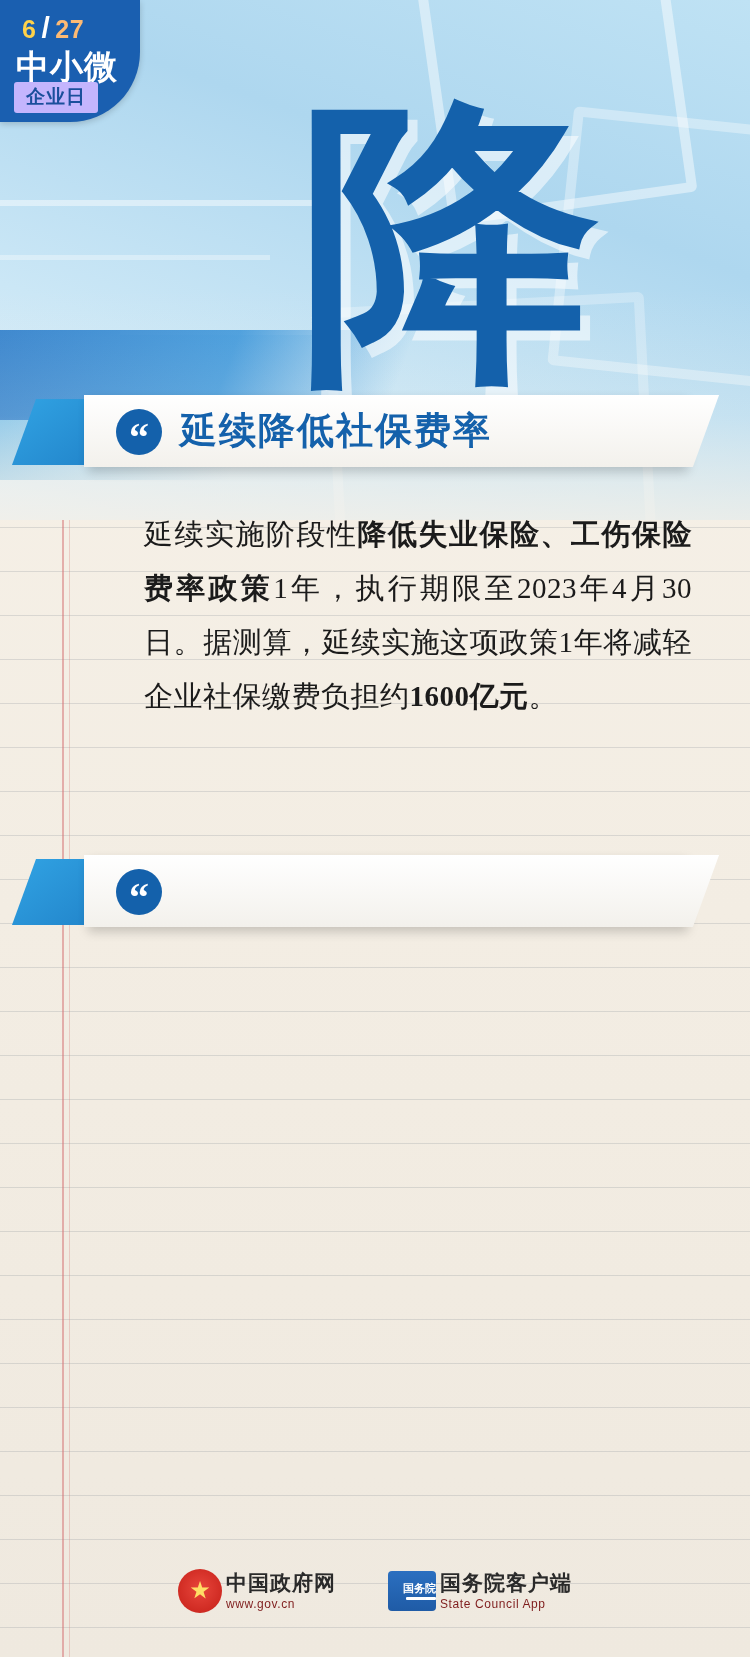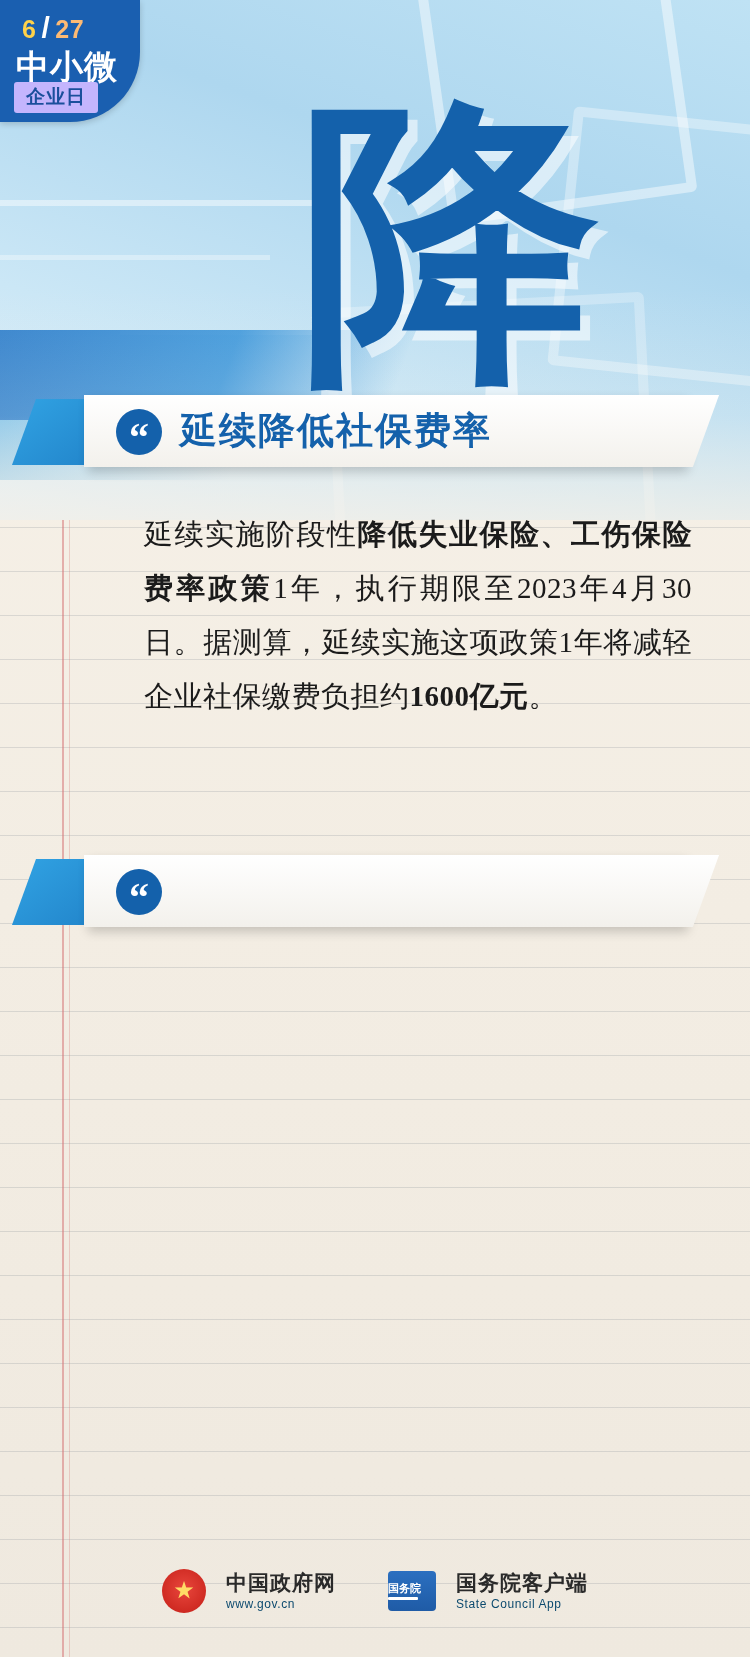--- a/index.html
+++ b/index.html
@@ -272,7 +272,7 @@
   .foot-item {
     display: flex;
     align-items: center;
-    gap: 20px;
+    gap: 4px;
   }
   .foot-emblem {
     width: 44px;

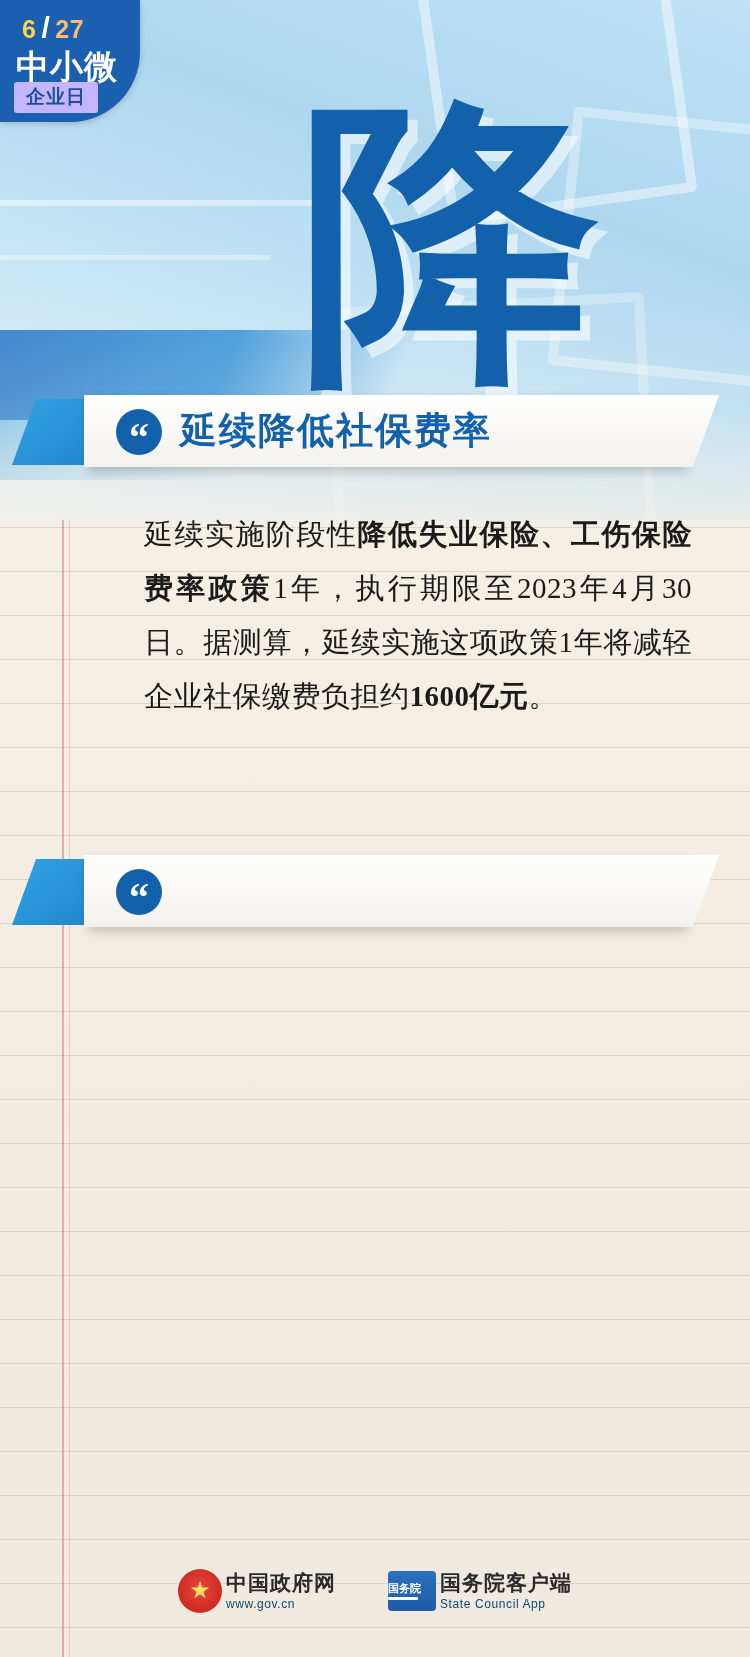--- a/index.html
+++ b/index.html
@@ -303,7 +303,7 @@
     line-height: 12px;
     display: flex;
     flex-direction: column;
-    align-items: flex-start;
+    align-items: flex-end;
     justify-content: center;
     padding: 3px 0;
     box-sizing: border-box;

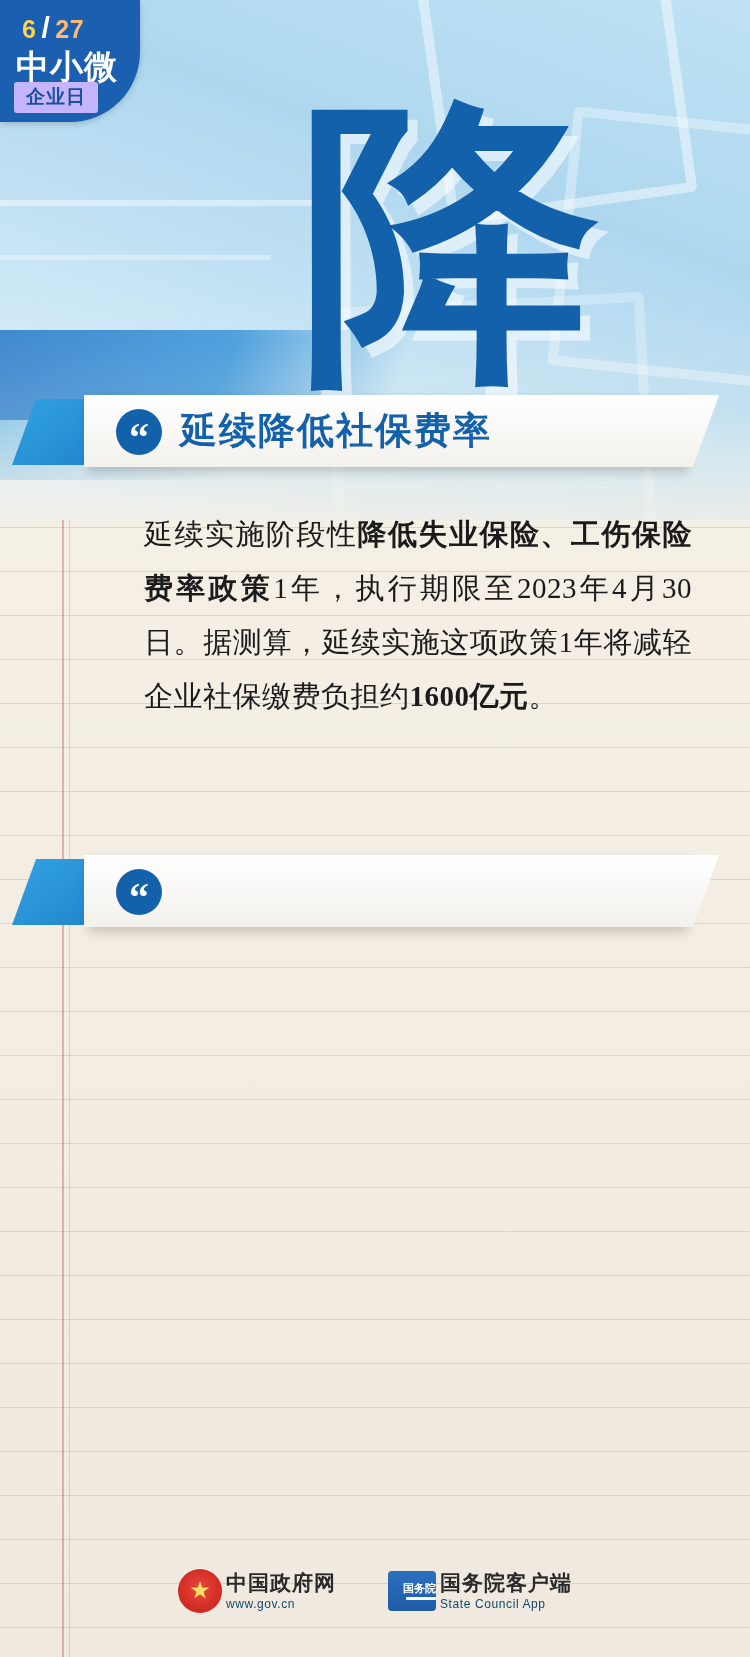--- a/index.html
+++ b/index.html
@@ -330,7 +330,7 @@
   .foot-sub {
     font-family: "Liberation Sans", "DejaVu Sans", sans-serif;
     font-size: 12px;
-    color: #0c4a6e;
+    color: #7f1d1d;
     letter-spacing: 0.6px;
     margin-top: 3px;
   }

